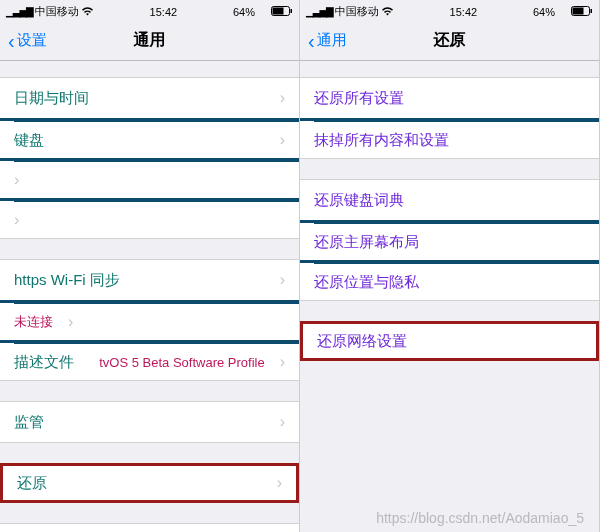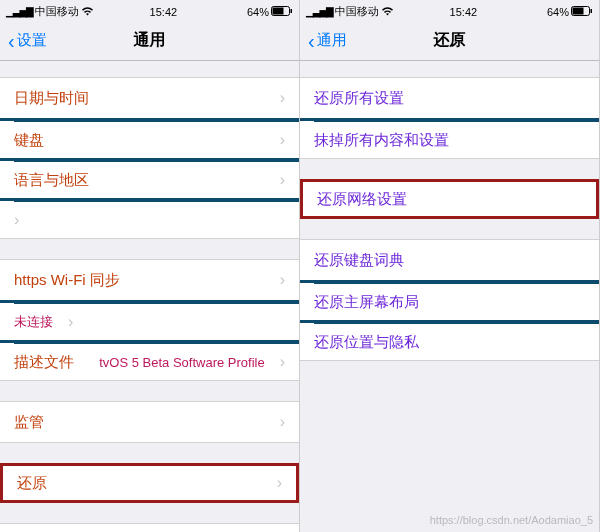--- a/index.html
+++ b/index.html
@@ -9,7 +9,7 @@
 .status{display:flex;align-items:center;justify-content:space-between;font-size:11px;padding:4px 6px 2px;background:#efeff4;color:#000}
 .st-left,.st-right{display:flex;align-items:center;gap:2px}
 .st-left{min-width:80px}
-.st-right{min-width:60px;justify-content:flex-end}
+.st-right{min-width:60px;justify-content:space-between}
 .signal{font-size:10px;letter-spacing:-1px}
 .wifi,.batt{font-size:11px}
 .nav{background:#efeff4;border-bottom:1px solid #bcbcc0;display:flex;align-items:center;height:40px;position:relative;padding:0 8px}

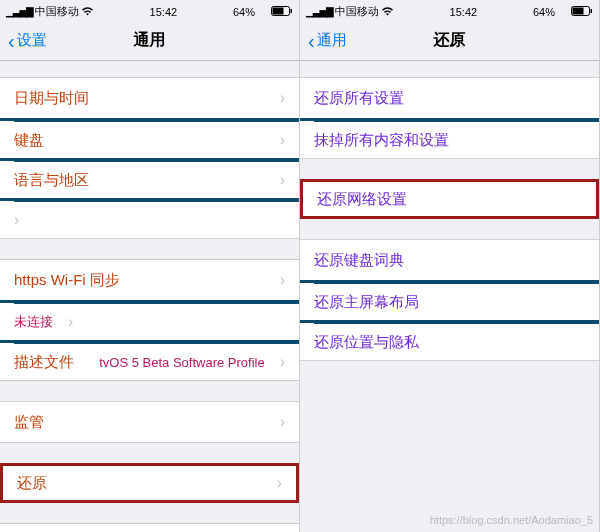--- a/index.html
+++ b/index.html
@@ -22,7 +22,7 @@
 .row{display:flex;align-items:center;min-height:40px;padding:0 14px;position:relative;cursor:pointer}
 .row+.row{border-top:4px solid #0c4a6e}
 .row+.row::before{content:"";position:absolute;top:-1px;left:0;width:14px;height:1px;background:#fff}
-.row .lbl{flex:1;font-size:15px;color:#c2410c}
+.row .lbl{flex:1;font-size:15px;color:#0f766e}
 .row .lbl.link{color:#6d28d9}
 .row .val{font-size:13px;color:#be185d;margin-right:15px;max-width:170px;white-space:nowrap;overflow:hidden;text-overflow:ellipsis}
 .row .disc{color:#c7c7cc;font-size:16px;font-weight:300}

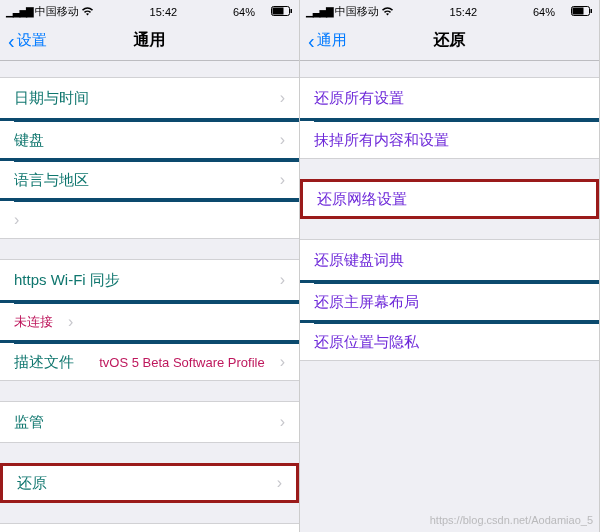--- a/index.html
+++ b/index.html
@@ -73,7 +73,6 @@
           <span class="disc">›</span>
         </div>
       <div class="row">
-          <span class="lbl">语言与地区</span>
           <span class="disc">›</span>
         </div>
       <div class="row">

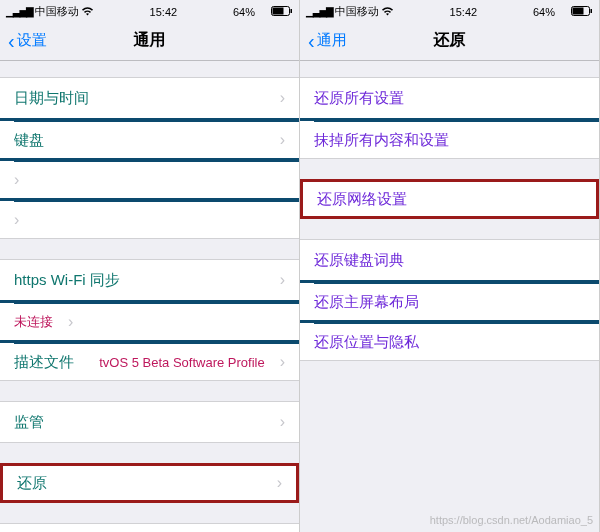--- a/index.html
+++ b/index.html
@@ -152,11 +152,6 @@
         </div>
     </div>
     <div class="group">
-      <div class="row hl">
-          <span class="lbl link">还原网络设置</span>
-        </div>
-    </div>
-    <div class="group">
       <div class="row">
           <span class="lbl link">还原键盘词典</span>
         </div>
@@ -167,6 +162,11 @@
           <span class="lbl link">还原位置与隐私</span>
         </div>
     </div>
+    <div class="group">
+      <div class="row hl">
+          <span class="lbl link">还原网络设置</span>
+        </div>
+    </div>
   </div>
 </div>
 

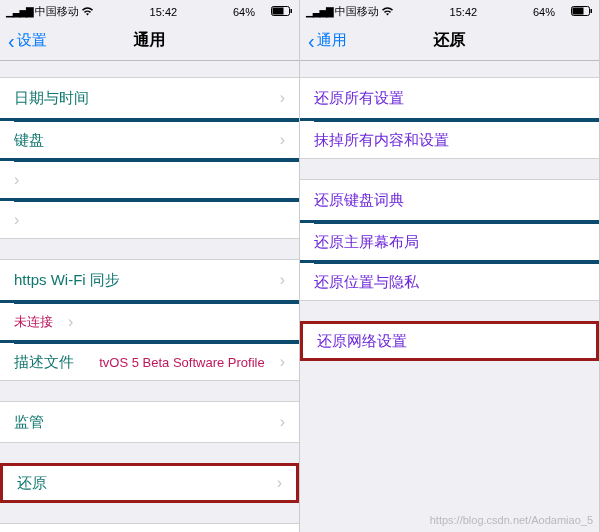--- a/index.html
+++ b/index.html
@@ -27,7 +27,7 @@
 .row .val{font-size:13px;color:#be185d;margin-right:15px;max-width:170px;white-space:nowrap;overflow:hidden;text-overflow:ellipsis}
 .row .disc{color:#c7c7cc;font-size:16px;font-weight:300}
 .row.hl{border:3px solid #9a1a1a;margin:-1px 0}
-.watermark{position:absolute;right:7px;bottom:6px;font-size:11px;color:rgba(150,150,150,0.6);pointer-events:none}
+.watermark{position:absolute;right:16px;bottom:6px;font-size:14px;color:rgba(150,150,150,0.6);pointer-events:none}
 </style>
 </head>
 <body>

